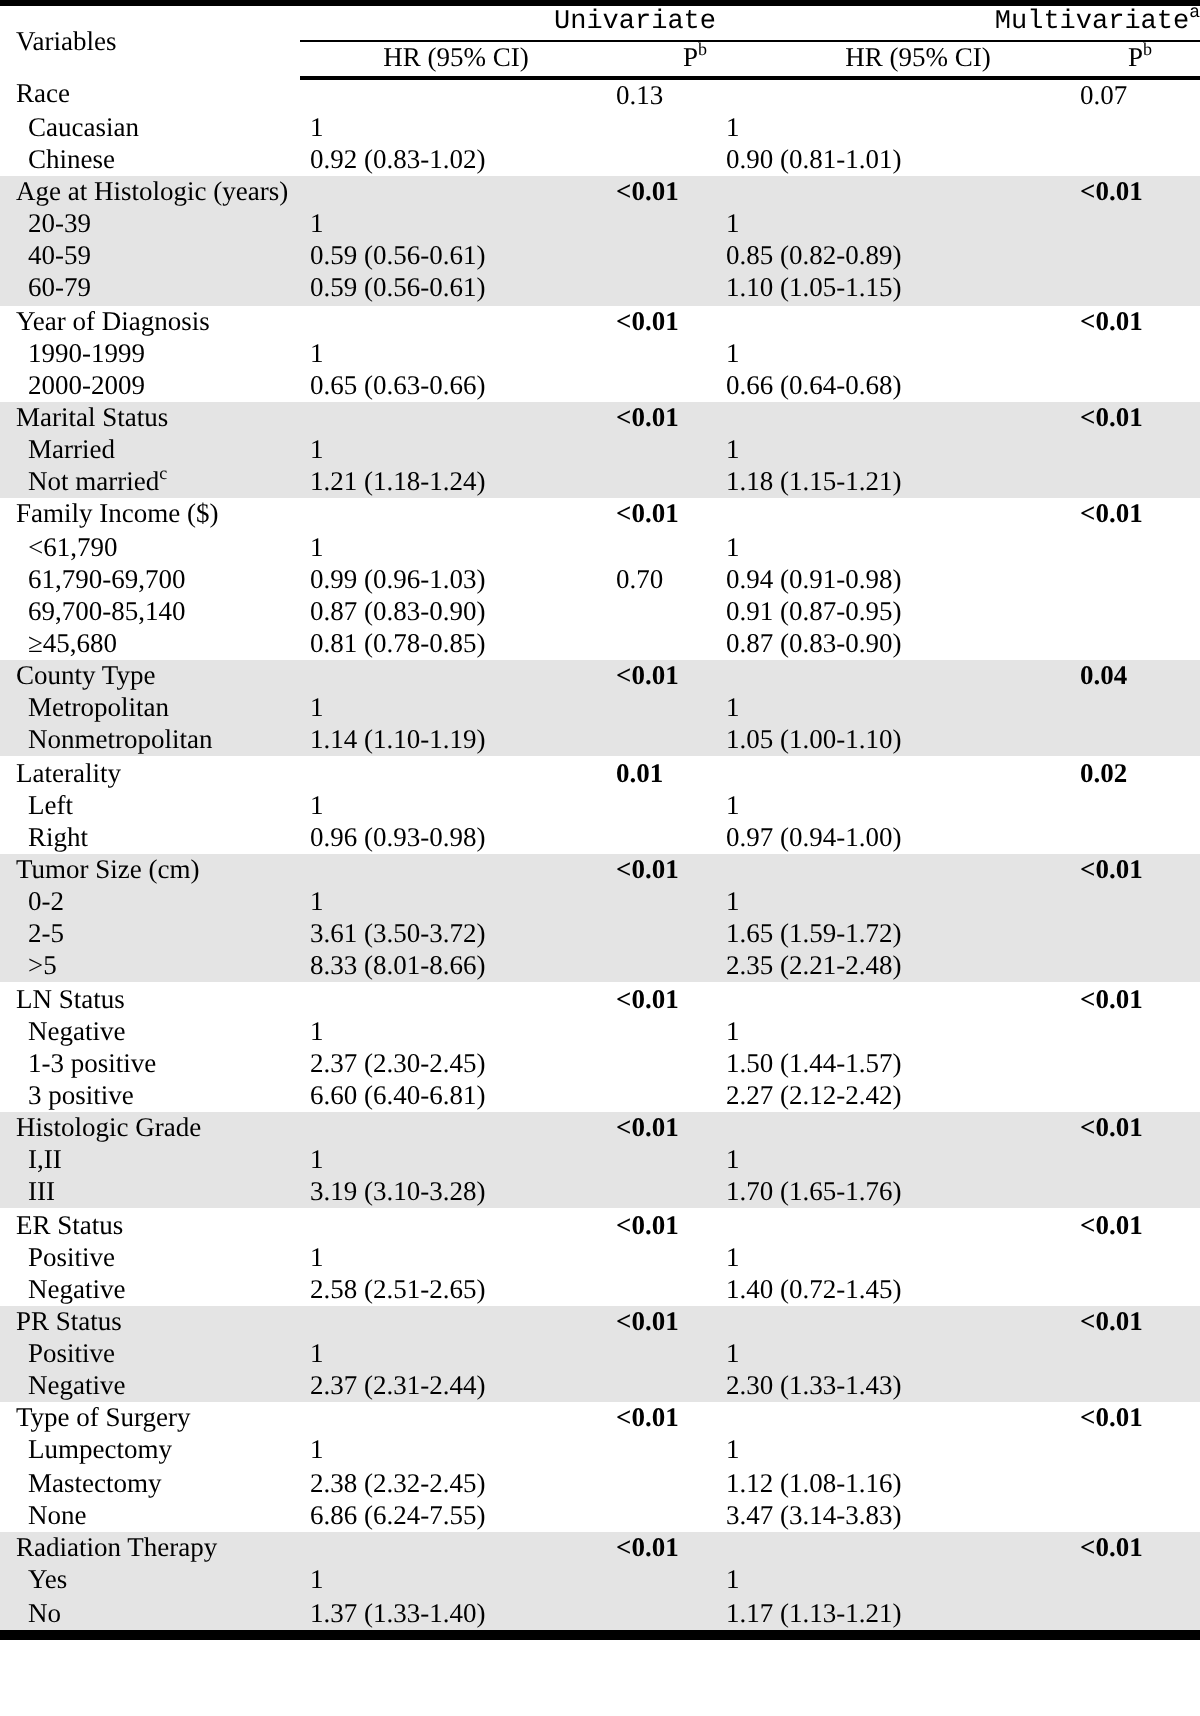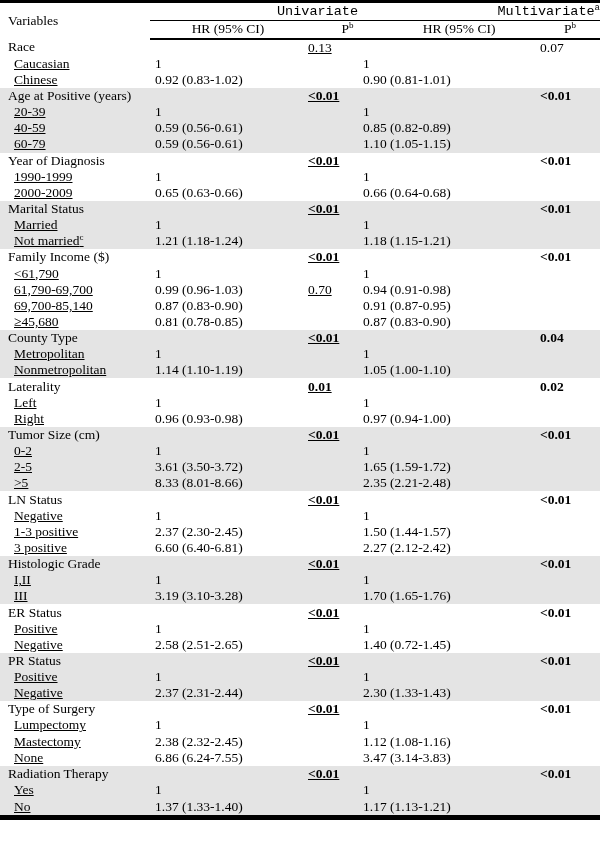--- a/index.html
+++ b/index.html
@@ -29,7 +29,7 @@
   tbody td.lbl      { padding-left:8px; }
   tbody td.lbl.sub  { padding-left:14px;text-decoration:underline; }
   tbody td.hr-cell  { padding-left:5px; }
-  tbody td.p-uni    { padding-left:25px;text-decoration:underline; }
+  tbody td.p-uni    { padding-left:25px; }
   tbody td.p-multi  { padding-left:5px;margin-left:16px; }
   tbody tr.shaded td { background:var(--shade); }
   td.bold { font-weight:bold; }

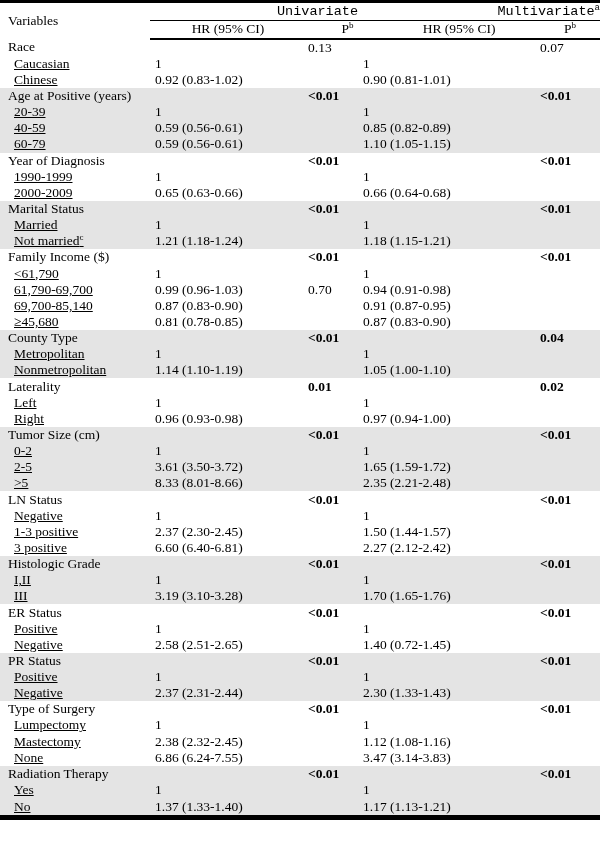--- a/index.html
+++ b/index.html
@@ -27,7 +27,7 @@
   sup { font-size:9px; line-height:0; }
   tbody td { vertical-align:middle; padding:0; white-space:nowrap; overflow:hidden; }
   tbody td.lbl      { padding-left:8px; }
-  tbody td.lbl.sub  { padding-left:14px;text-decoration:underline; }
+  tbody td.lbl.sub  { padding-left:14px; }
   tbody td.hr-cell  { padding-left:5px; }
   tbody td.p-uni    { padding-left:25px; }
   tbody td.p-multi  { padding-left:5px;margin-left:16px; }

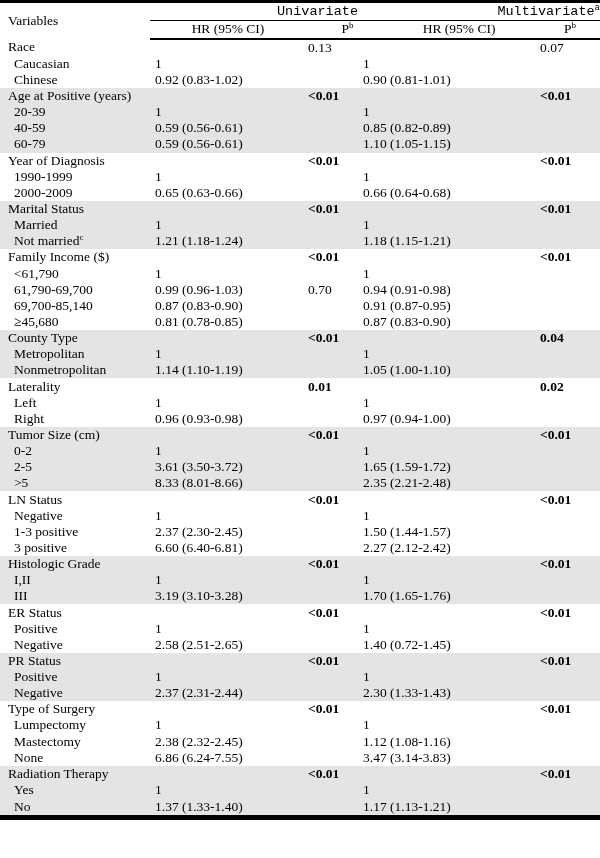--- a/index.html
+++ b/index.html
@@ -89,7 +89,7 @@
         <td class="p-multi"></td>
       </tr>
       <tr class="shaded">
-        <td class="lbl">Age at Positive (years)</td>
+        <td class="lbl">Age at Histologic (years)</td>
         <td class="hr-cell"></td>
         <td class="p-uni bold">&lt;0.01</td>
         <td class="hr-cell"></td>

